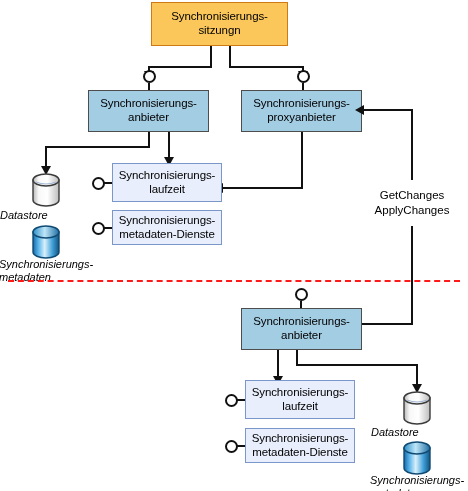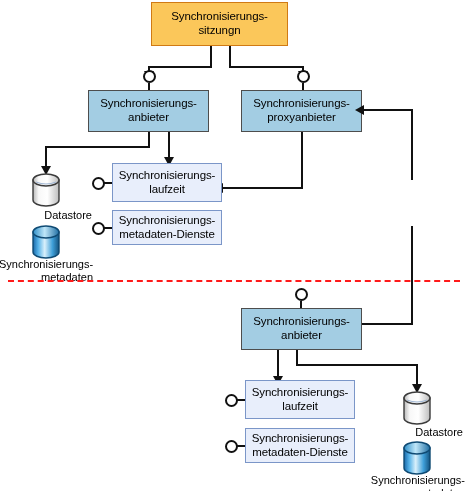--- a/index.html
+++ b/index.html
@@ -187,6 +187,8 @@
   <div class="arrow-left" style="left:355px; top:105px;"></div>
   <div class="line vline" style="left:411px; top:109px; height:71px;"></div>
 
+  <div class="opcaption" style="left:361px; top:188px; width:102px;">GetChanges
+ApplyChanges</div>
 
   <div class="line vline" style="left:411px; top:226px; height:99px;"></div>
   <div class="line hline" style="left:342px; top:323px; width:71px;"></div>

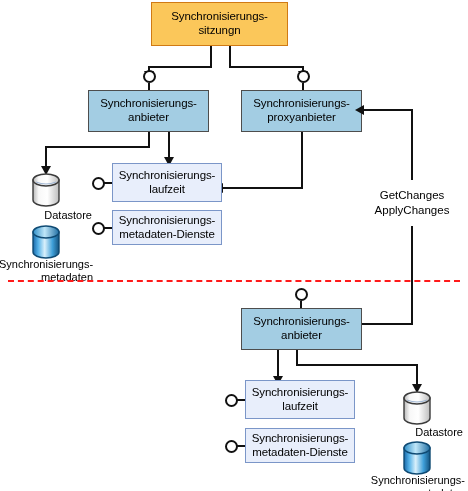--- a/index.html
+++ b/index.html
@@ -80,11 +80,12 @@
   .cyl { position: absolute; }
   .caption {
     position: absolute;
-    text-align: right;
+    text-align: left;
     font-size: 11px;
     color: #000000;
     line-height: 1.18;
     white-space: pre-line;
+    font-style: italic;
   }
   .opcaption {
     position: absolute;

